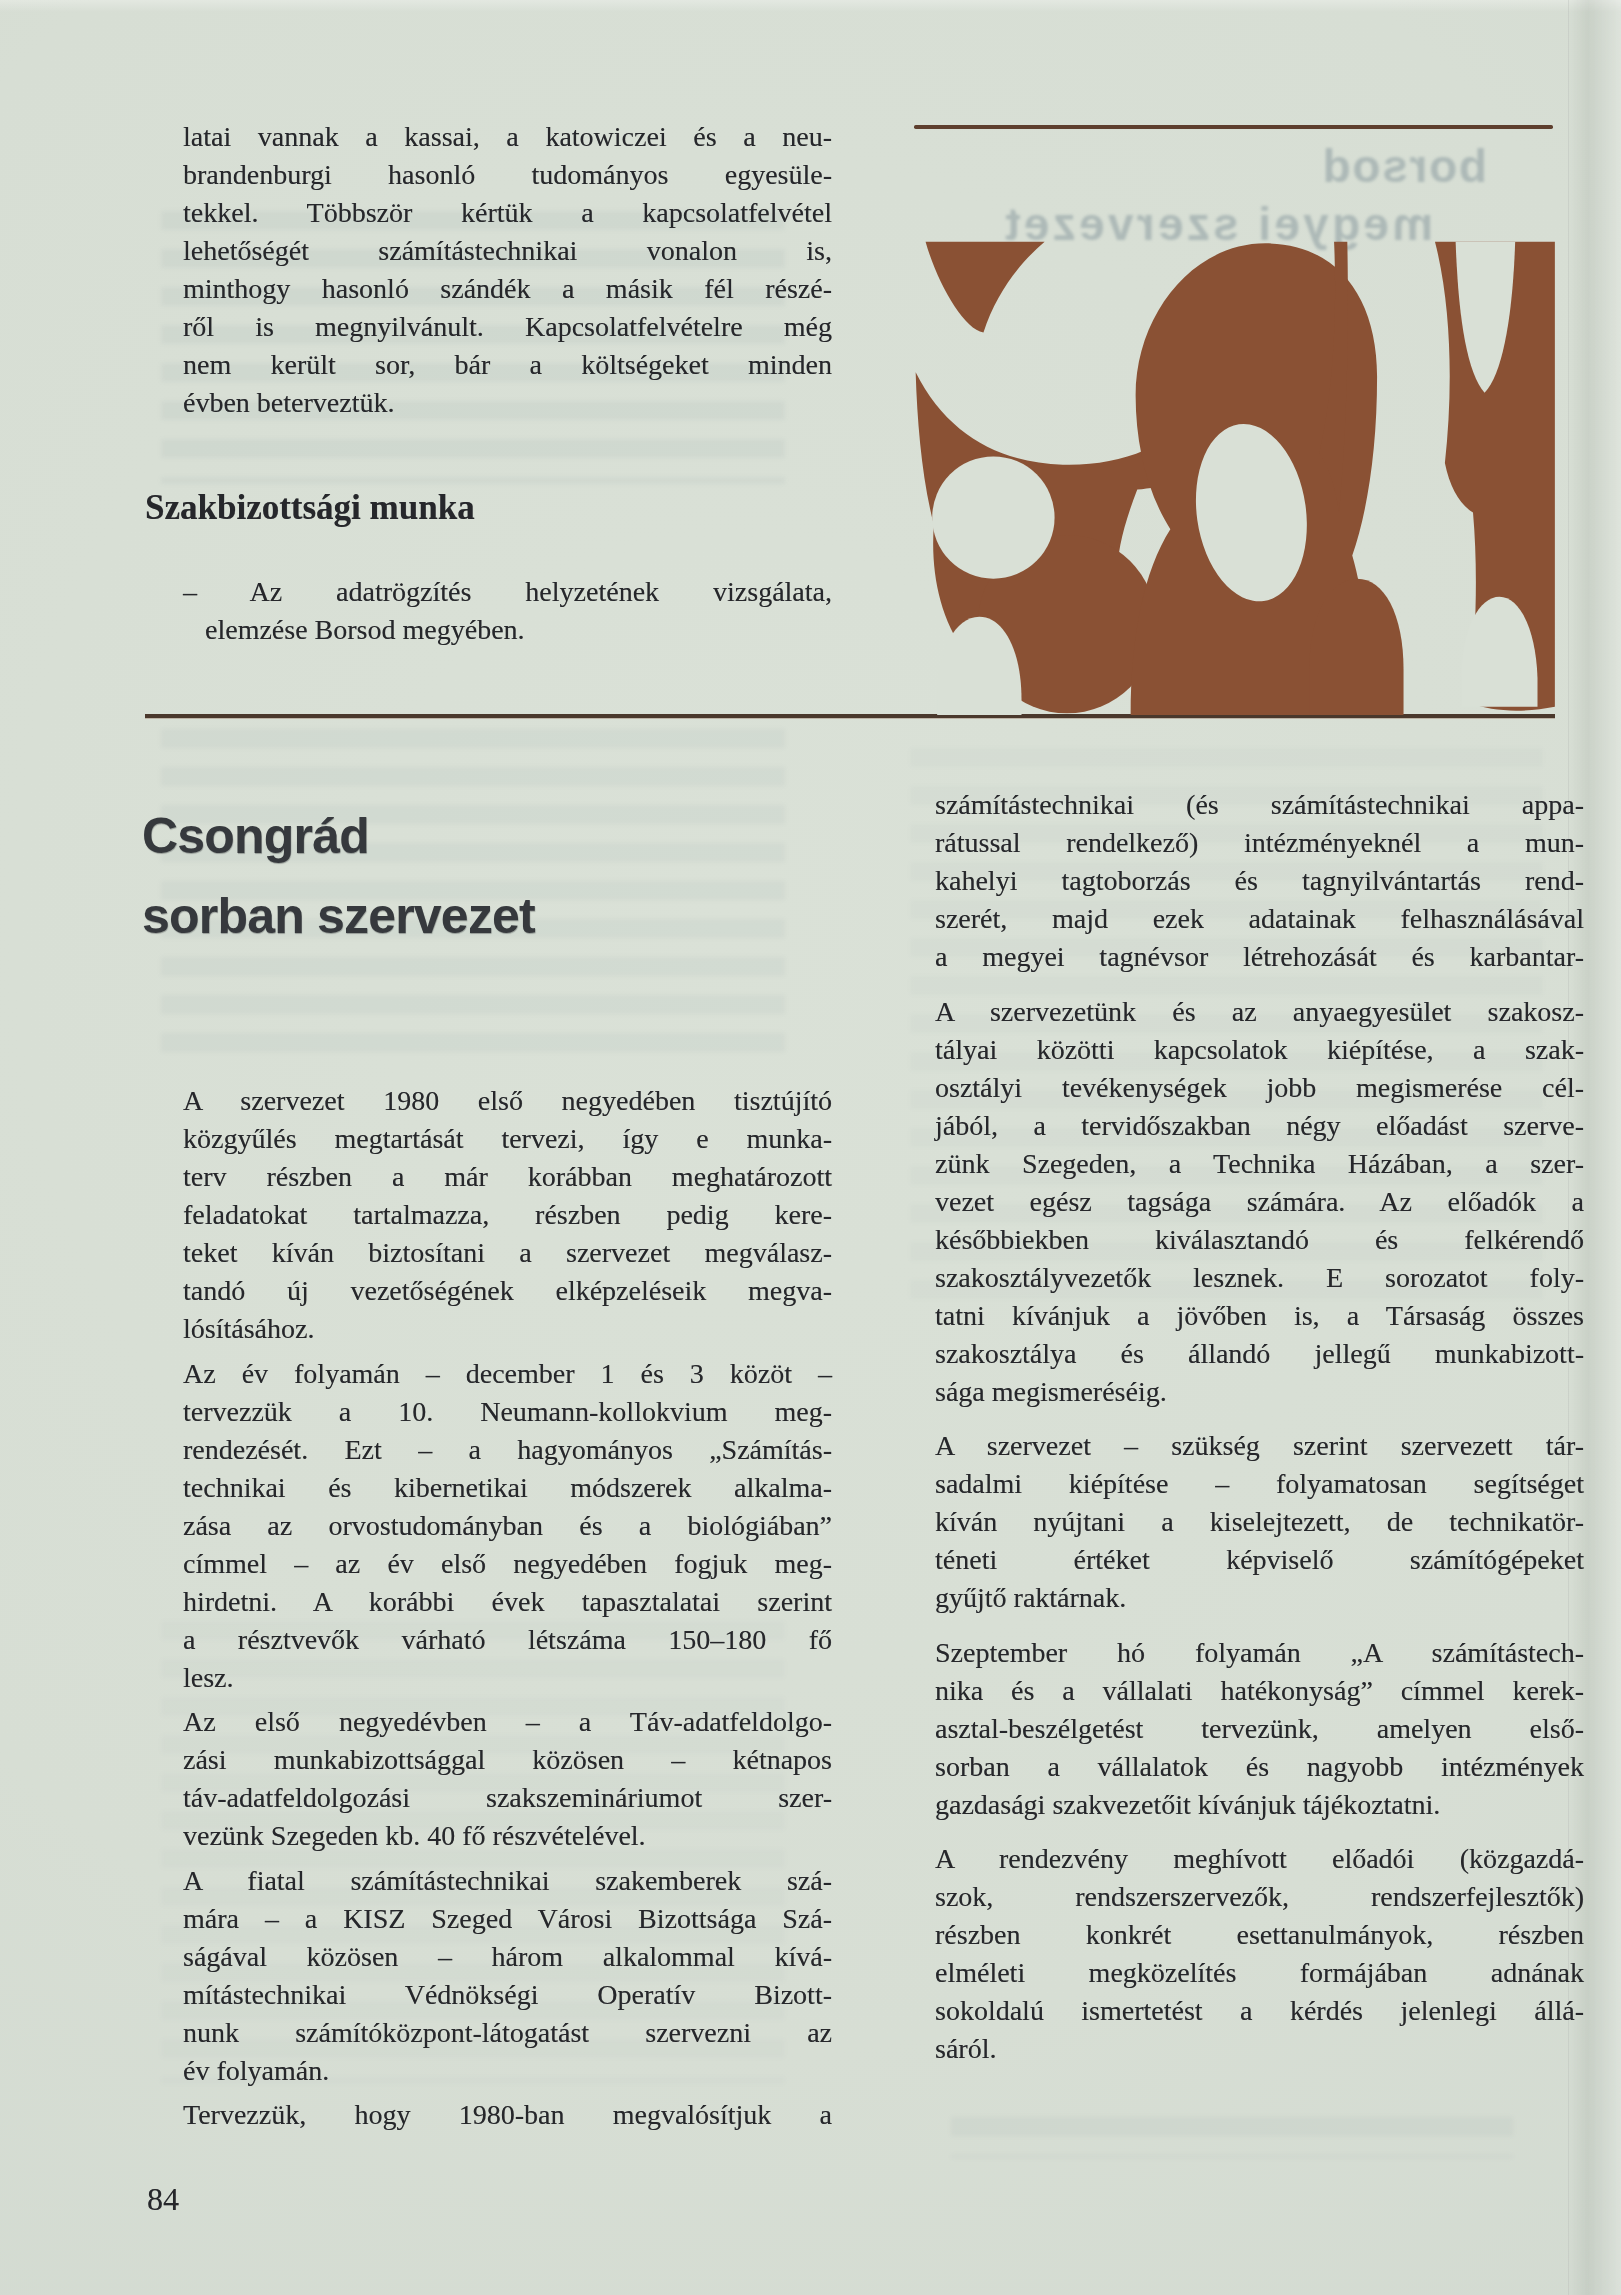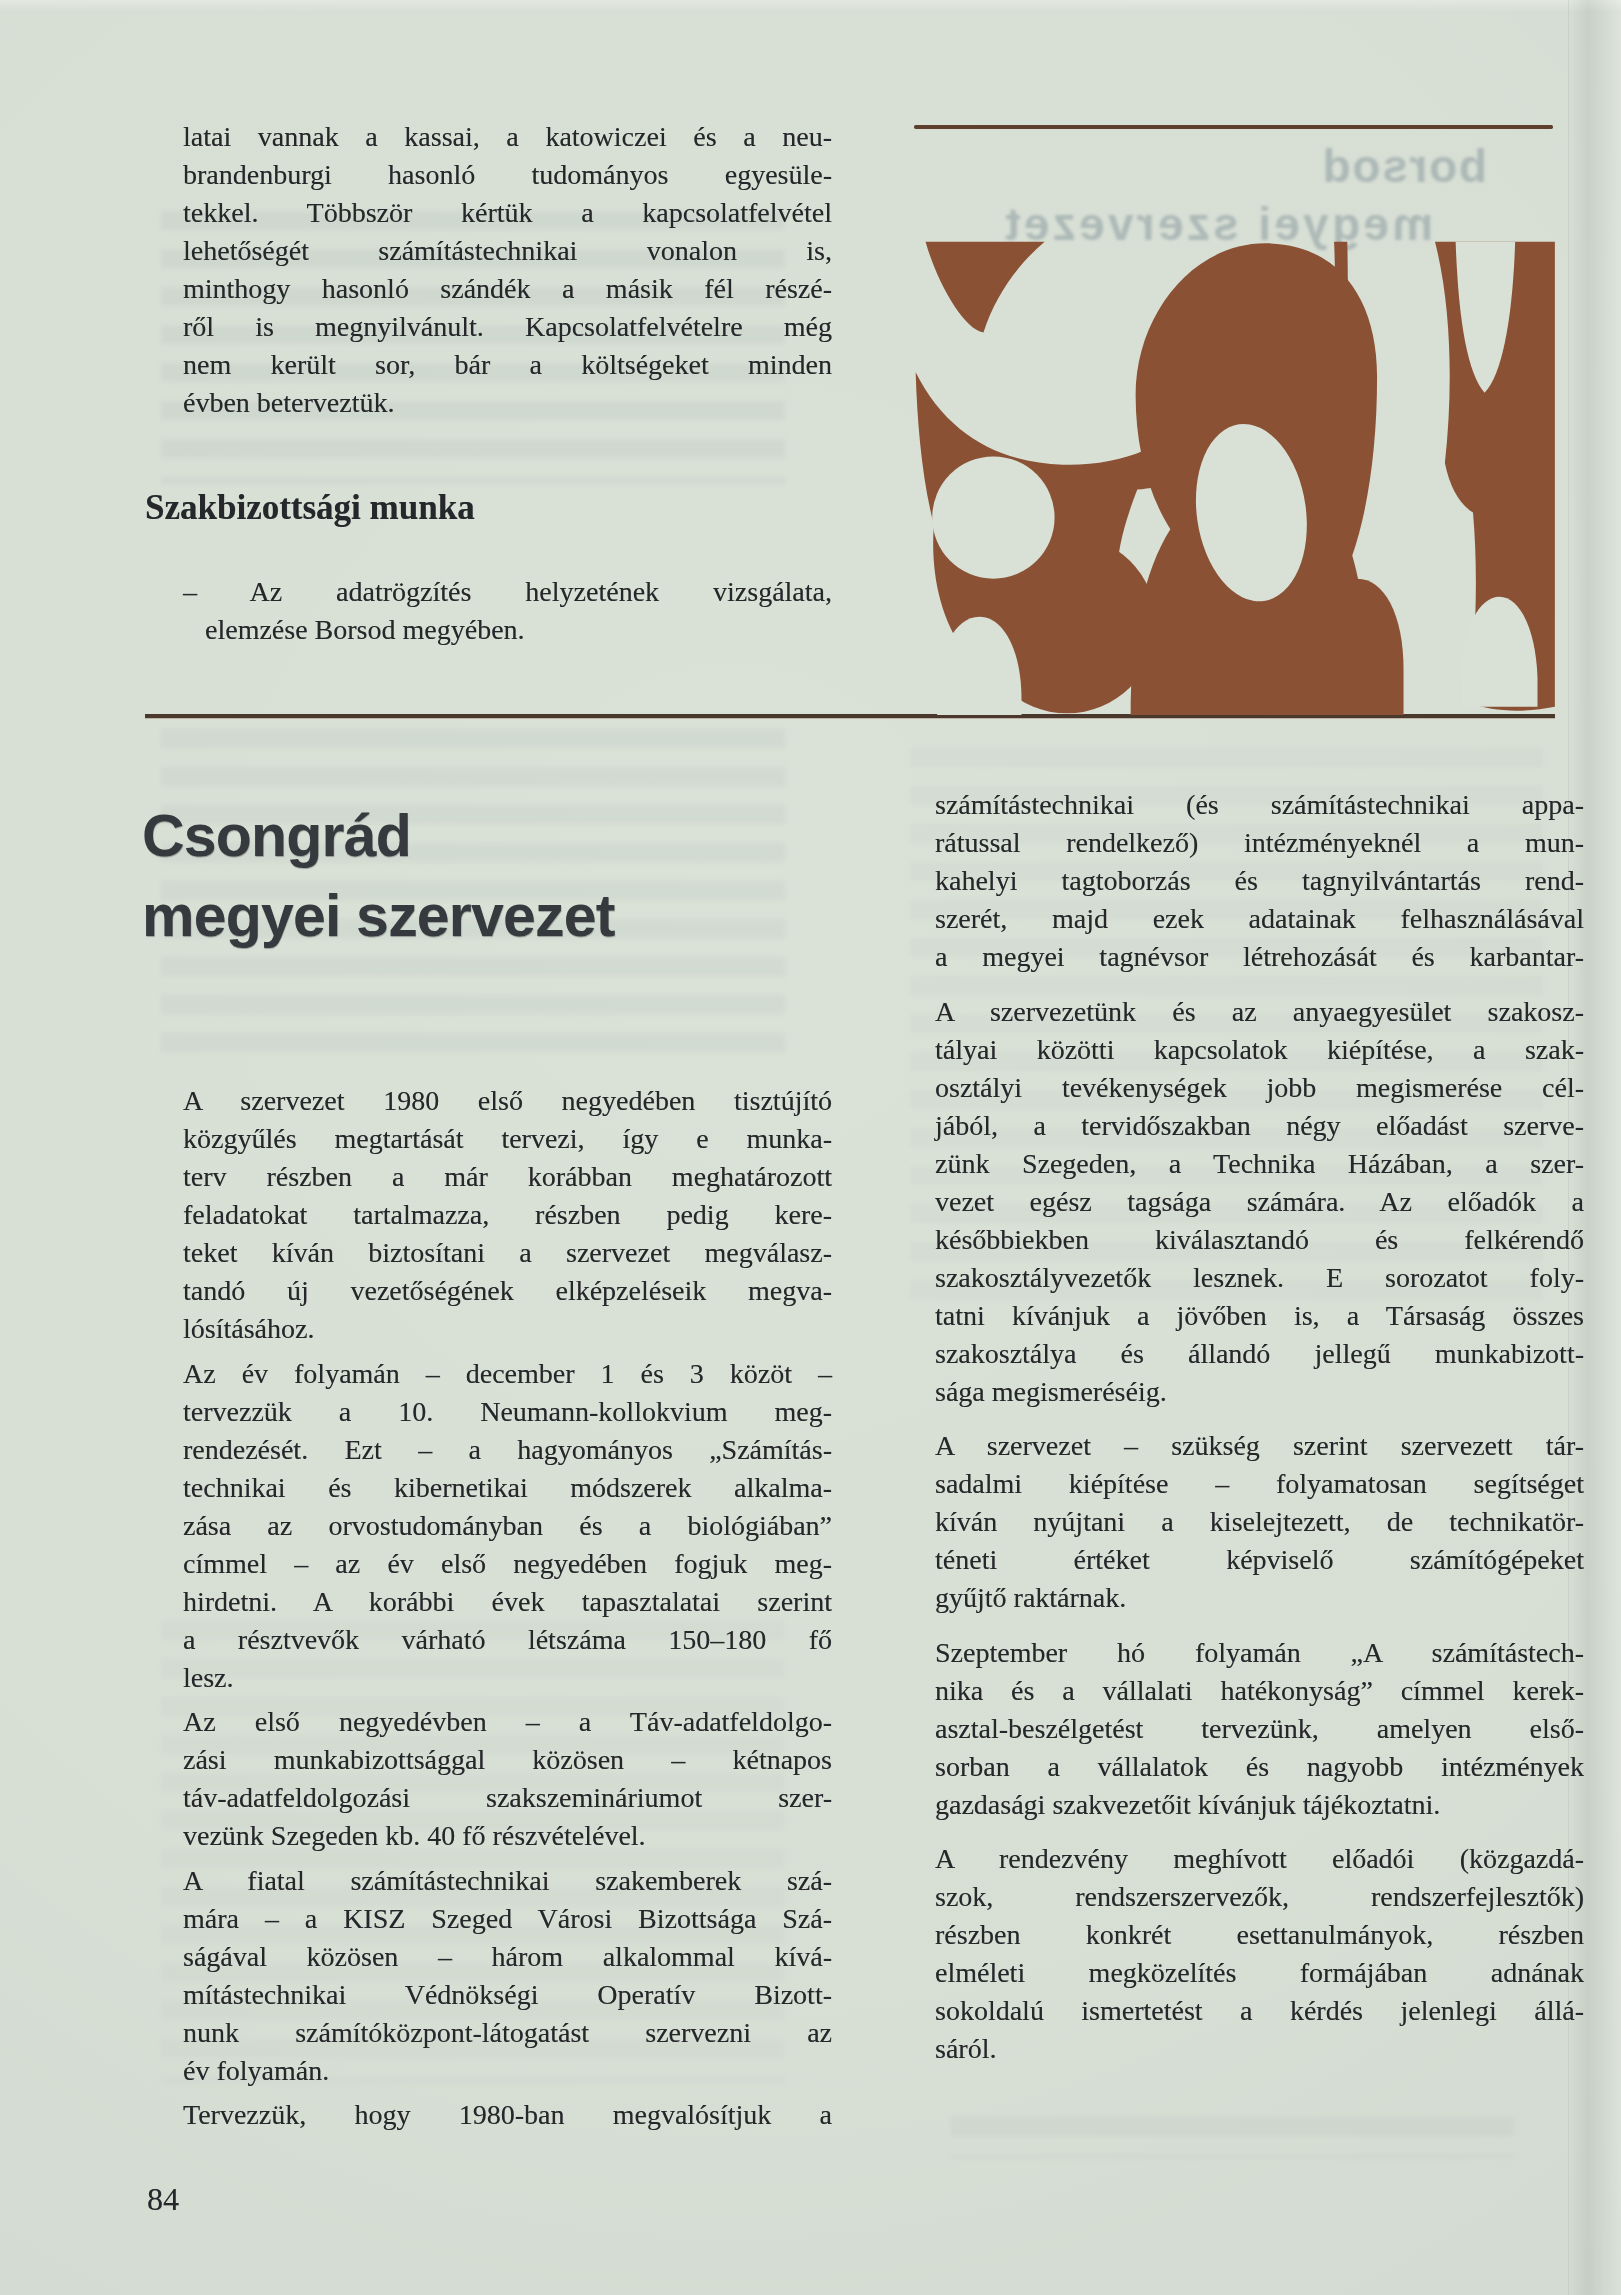--- a/index.html
+++ b/index.html
@@ -32,7 +32,7 @@
   h1.article-title{
     position:absolute;left:142px;top:796px;margin:0;
     font-family:"Liberation Sans", sans-serif;font-weight:700;
-    font-size:59px;line-height:80px;letter-spacing:-0.8px;
+    font-size:50px;line-height:80px;letter-spacing:-0.8px;
     color:var(--heading_ink,#36393d);
     text-shadow:0.4px 0.5px 0.8px rgba(40,42,46,.35);
   }

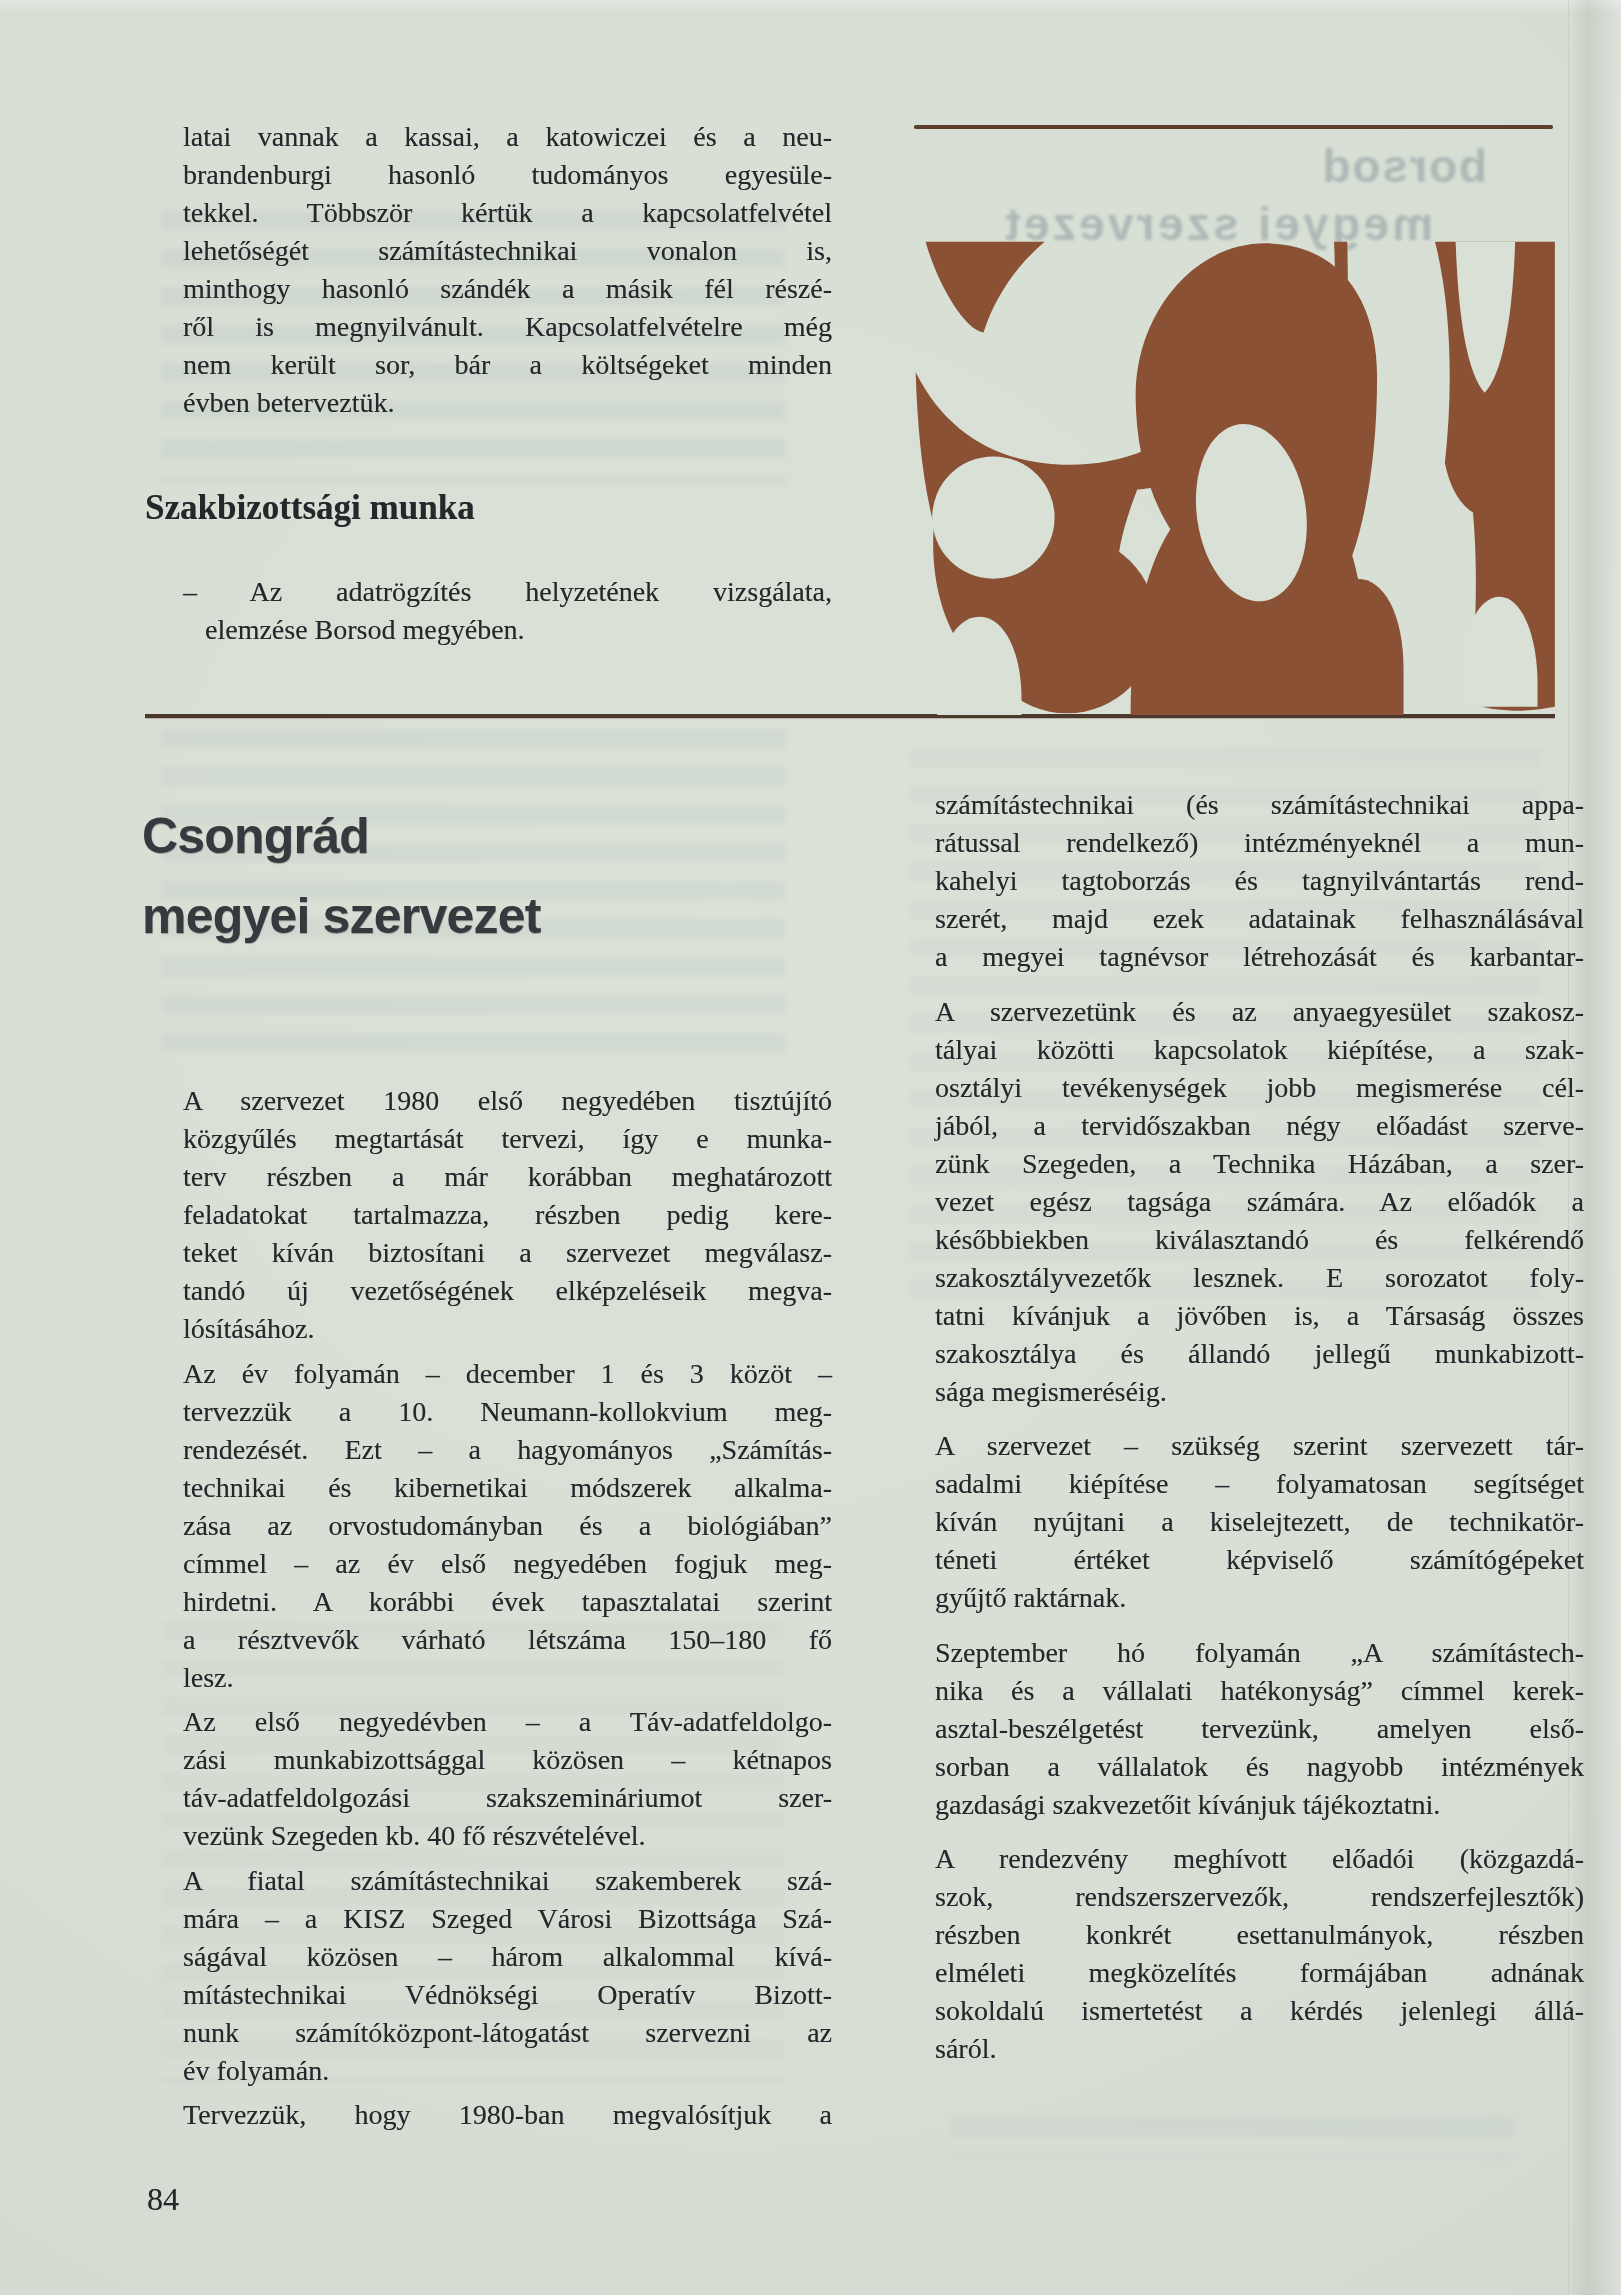--- a/index.html
+++ b/index.html
@@ -150,7 +150,7 @@
 
   <h1 class="article-title">
     <div>Csongrád</div>
-    <div>megyei szervezet</div>
+    <div>sorban szervezet</div>
   </h1>
 
   <div class="col col-left">

